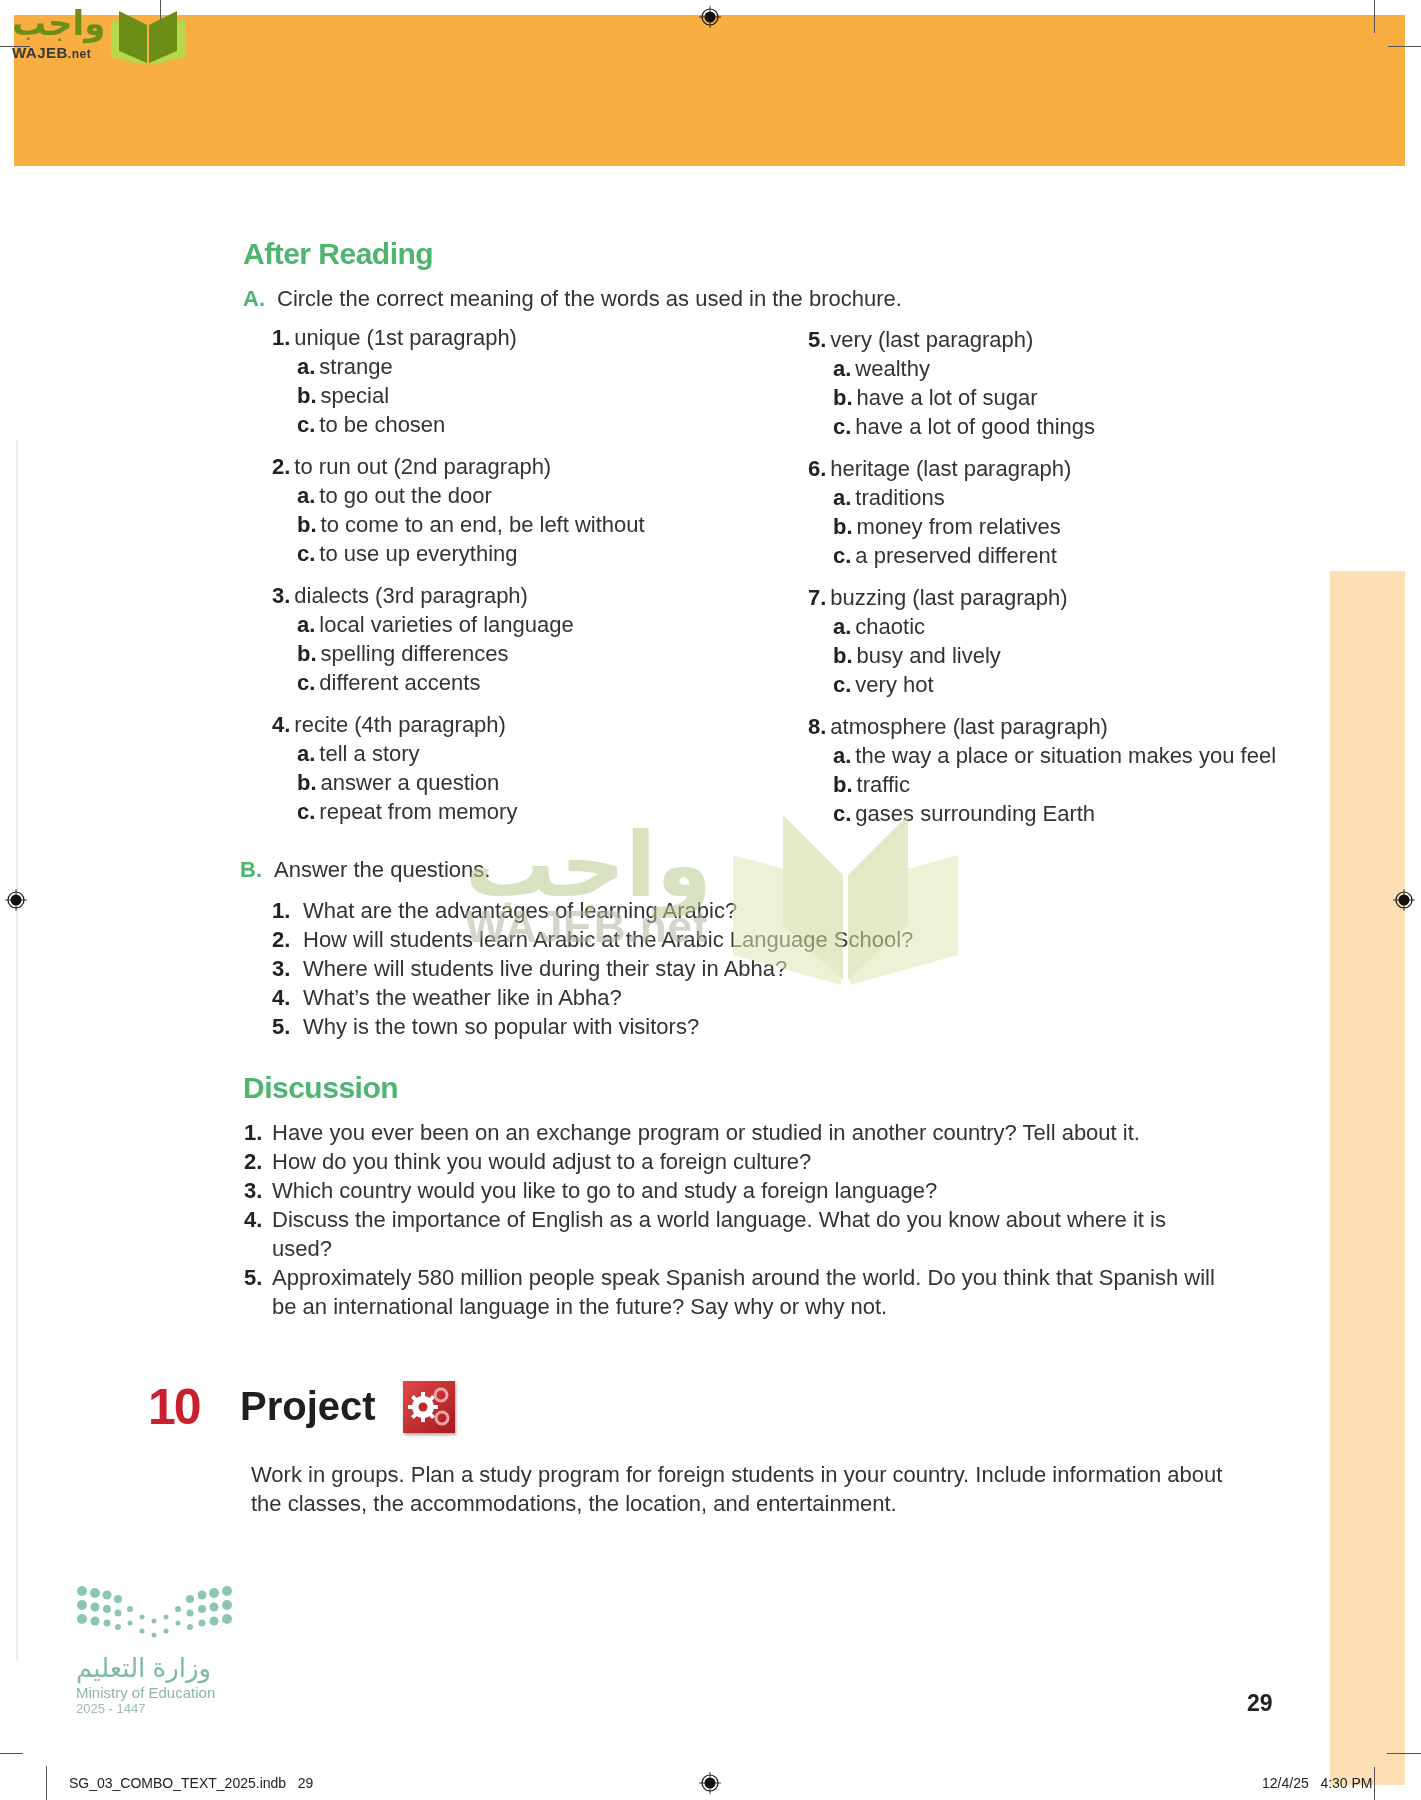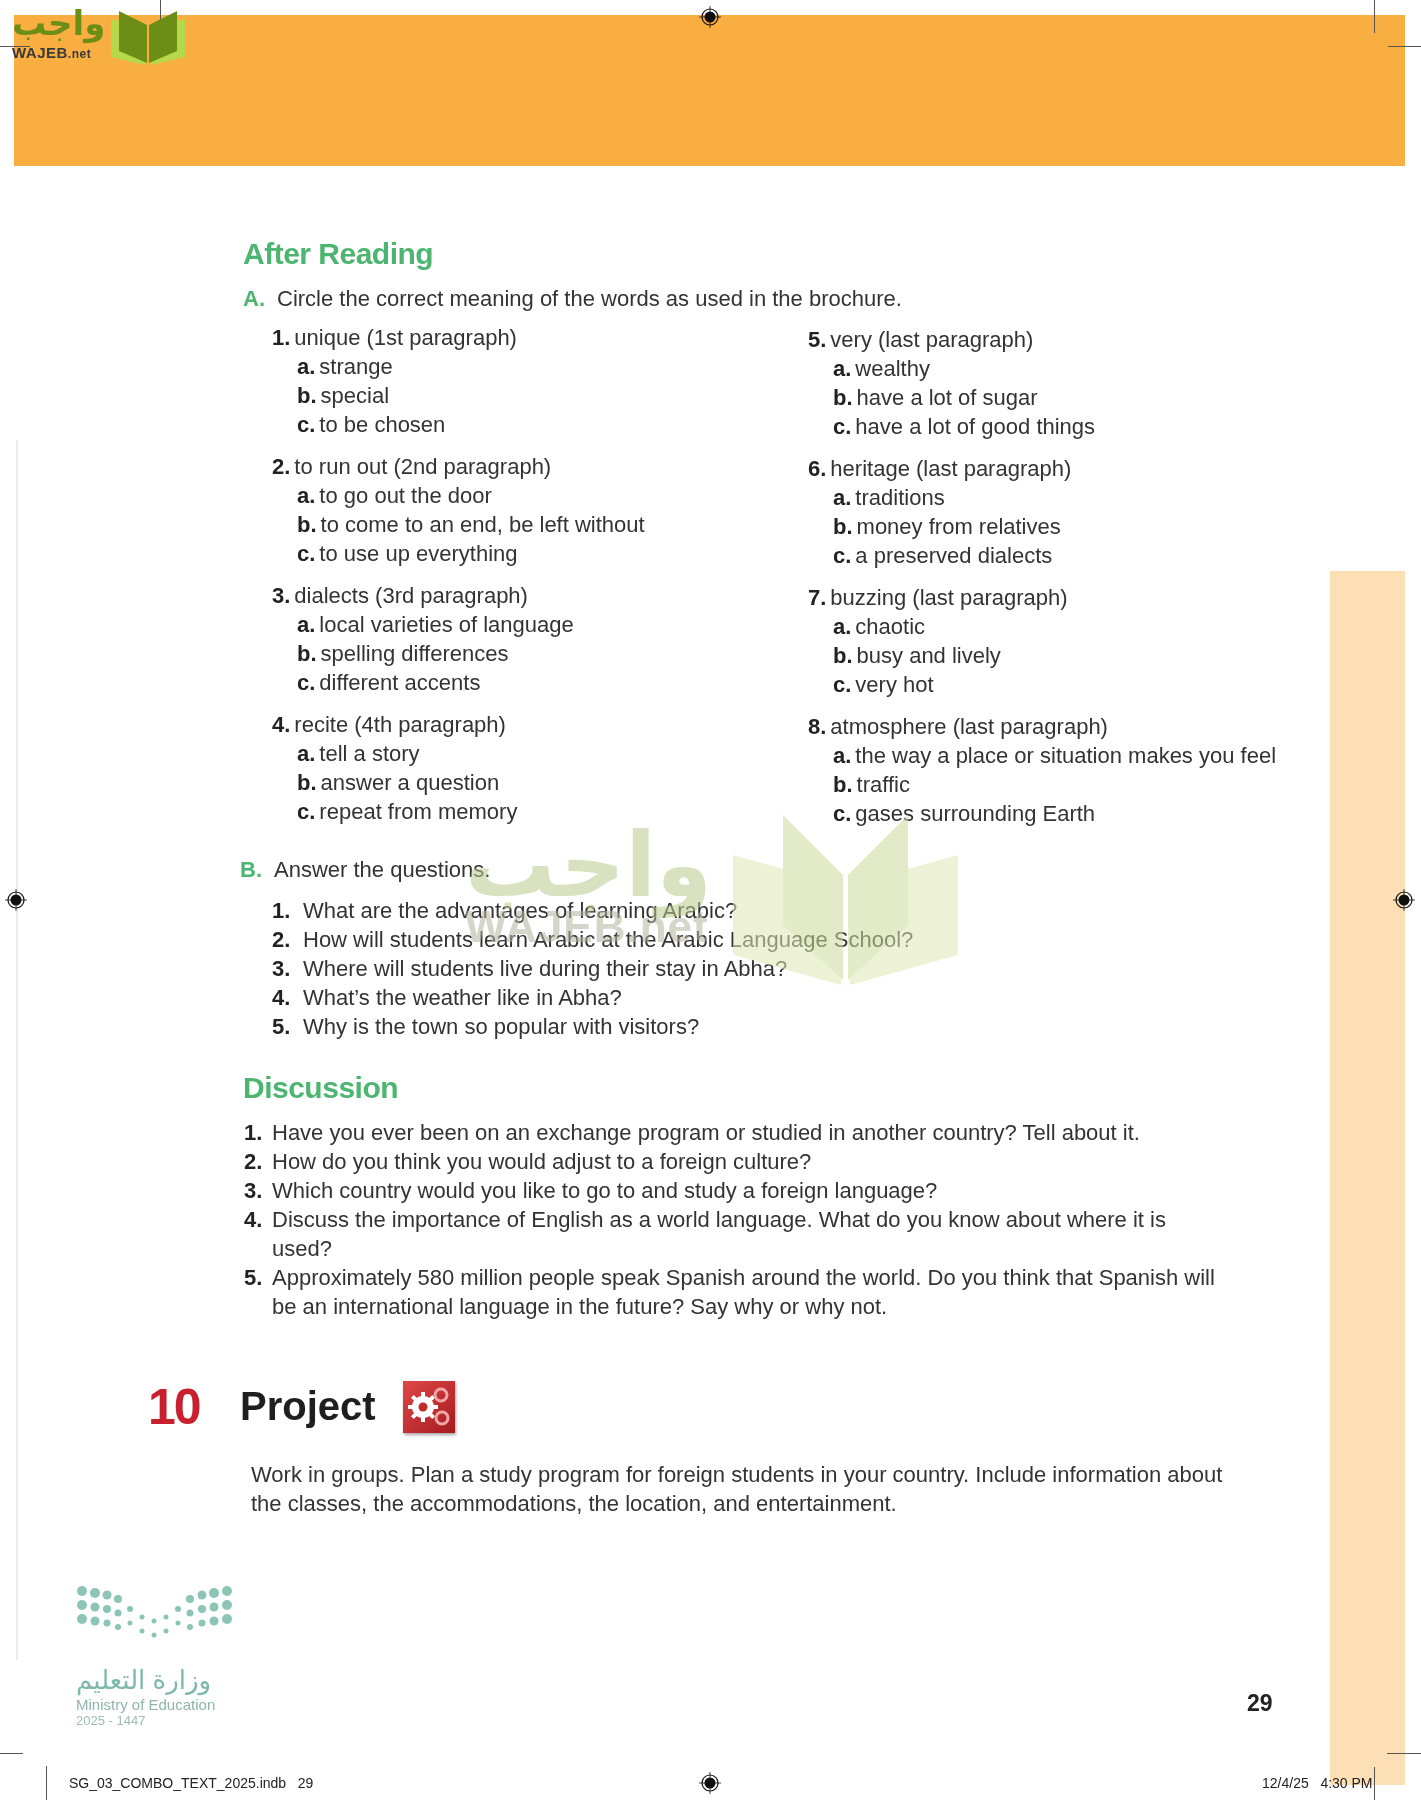--- a/index.html
+++ b/index.html
@@ -132,7 +132,7 @@
     <div class="item"><b>6.</b><span>heritage (last paragraph)</span></div>
     <div class="item sub"><b>a.</b><span>traditions</span></div>
     <div class="item sub"><b>b.</b><span>money from relatives</span></div>
-    <div class="item sub"><b>c.</b><span>a preserved dialects</span></div>
+    <div class="item sub"><b>c.</b><span>a preserved different</span></div>
   </div>
   <div class="group">
     <div class="item"><b>7.</b><span>buzzing (last paragraph)</span></div>

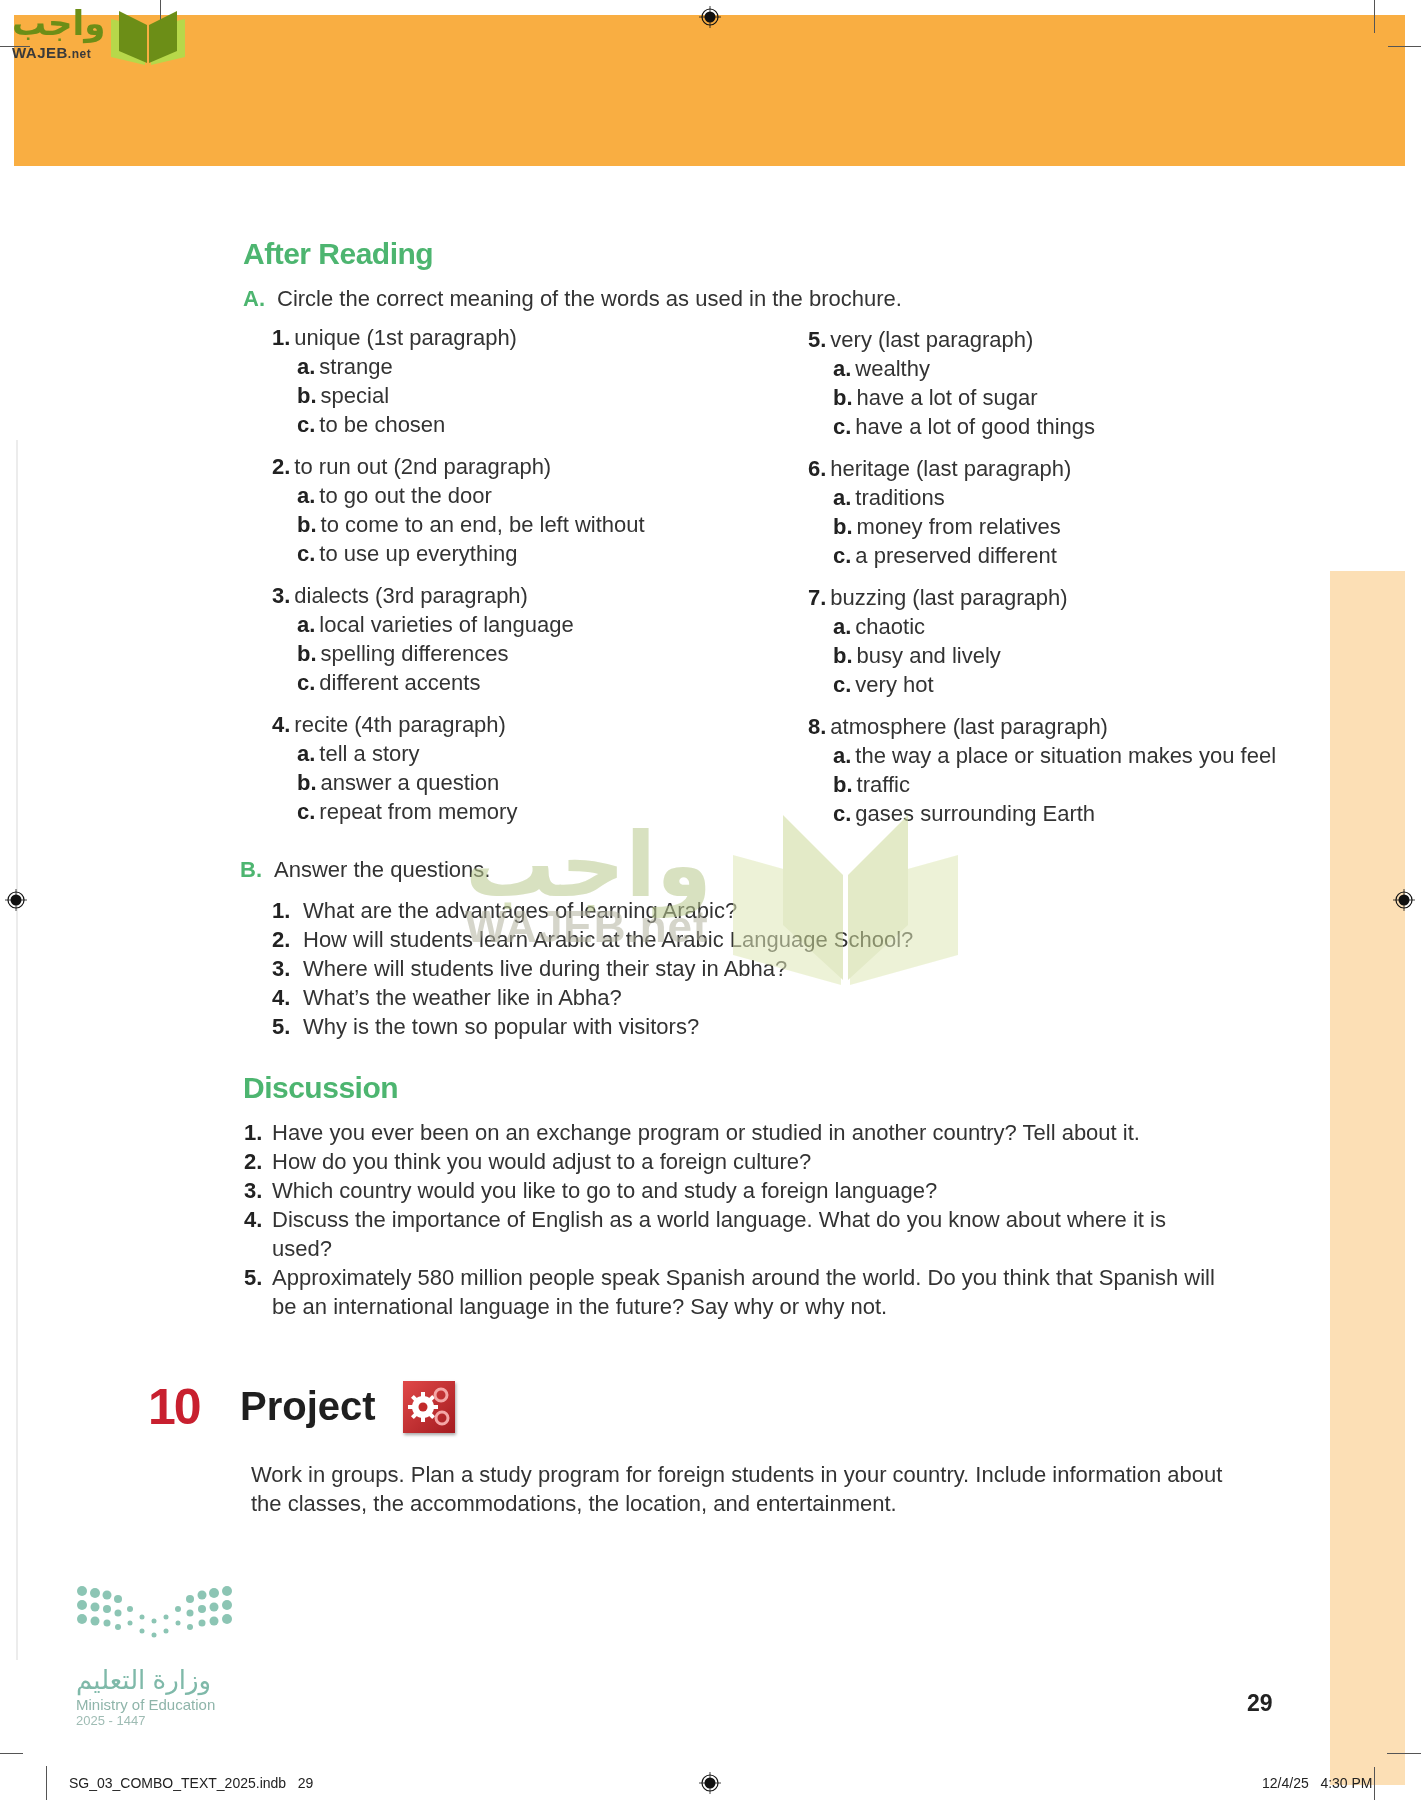--- a/index.html
+++ b/index.html
@@ -32,7 +32,7 @@
               box-shadow:1px 2px 3px rgba(0,0,0,0.35); }
   .proj-text { left:242px; top:1460px; width:1000px; font-size:22px; line-height:29px; color:#333;margin-left:9px; }
   .moe { left:76px; top:1585px; width:170px; color:#7fb9a9; }
-  .moe-ar { font-size:26px; margin-top:20px; text-align:left; direction:rtl; width:165px; }
+  .moe-ar { font-size:26px; margin-top:8px; text-align:left; direction:rtl; width:165px; }
   .moe-en { font-size:15px; color:#8fb5aa; }
   .moe-yr { font-size:13px; color:#9fbcb4; }
   .page-num { left:1247px; top:1690px; font-size:23px; font-weight:bold; color:#222; }

